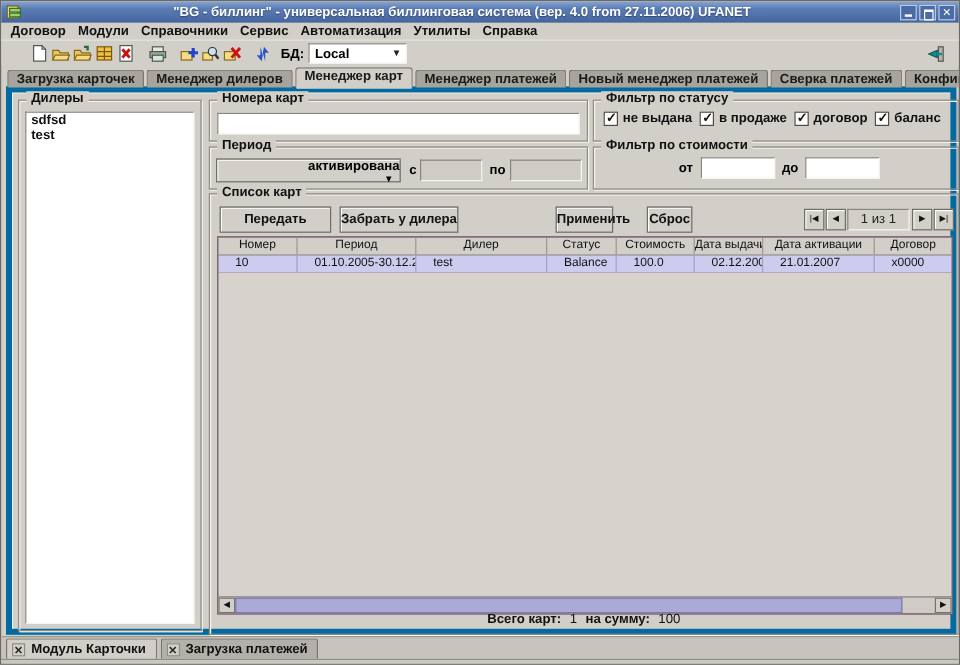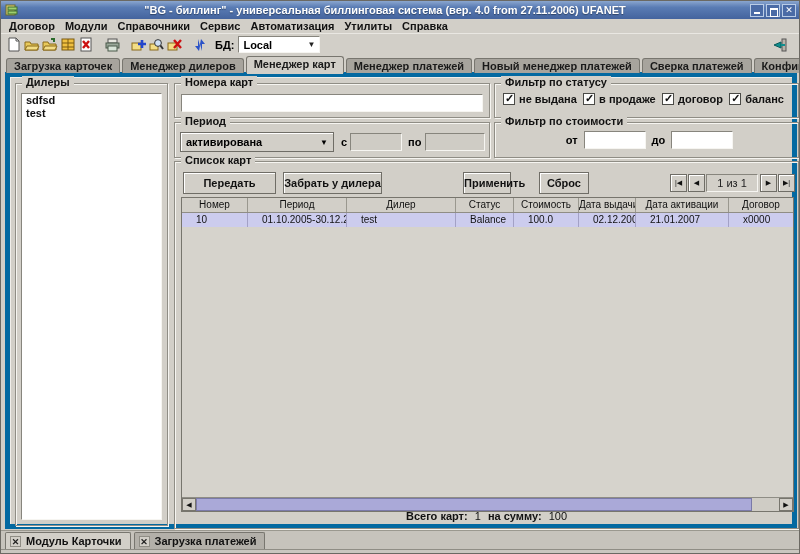--- a/index.html
+++ b/index.html
@@ -29,7 +29,7 @@
 
   
   .toolbar { position:absolute; left:0; top:33px; width:100%; height:21px;
-    display:flex; align-items:center; padding-left:4px; background:#d2cfc8; }
+    display:flex; align-items:center; padding-left:23px; background:#d2cfc8; }
   .tool-btn { width:18px; height:17px; display:flex; align-items:center; justify-content:center; }
   .tool-sep { width:8px; }
   .db-label { font-size:11px; font-weight:bold; margin:0 4px 0 6px; }

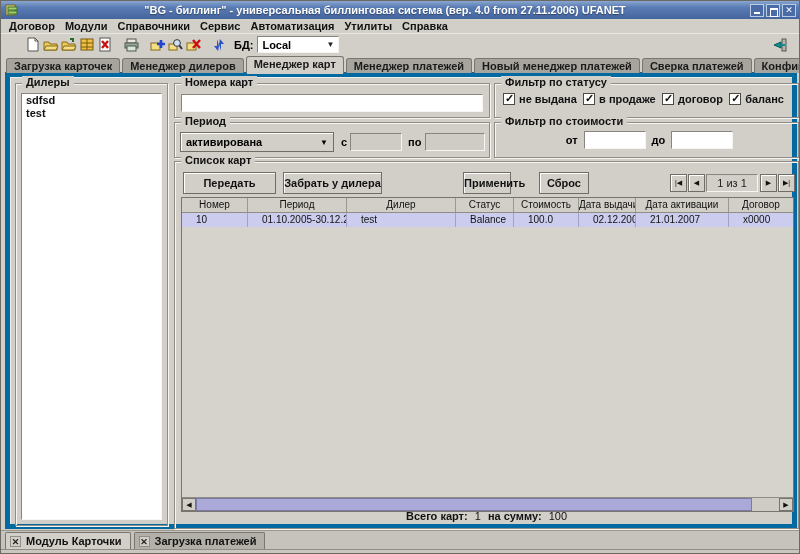--- a/index.html
+++ b/index.html
@@ -69,7 +69,7 @@
   .period-row { position:absolute; left:0; top:9px; width:100%; height:20px; }
   .combo { position:absolute; left:5px; top:0; width:154px; height:20px; background:#d2cfc8;
     border:1px solid #6f6d66; box-shadow:inset 1px 1px 0 #fff;
-    display:flex; align-items:center; font-size:11px; font-weight:bold; padding-left:5px; }
+    display:flex; align-items:flex-end; font-size:11px; font-weight:bold; padding-left:5px;flex-direction:column; }
   .combo .arrow { margin-left:auto; margin-right:5px; font-size:8px; }
   .lbl { position:absolute; font-size:11px; font-weight:bold; top:4px; }
   .dis-input { position:absolute; top:1px; height:18px; background:#cfccc5;

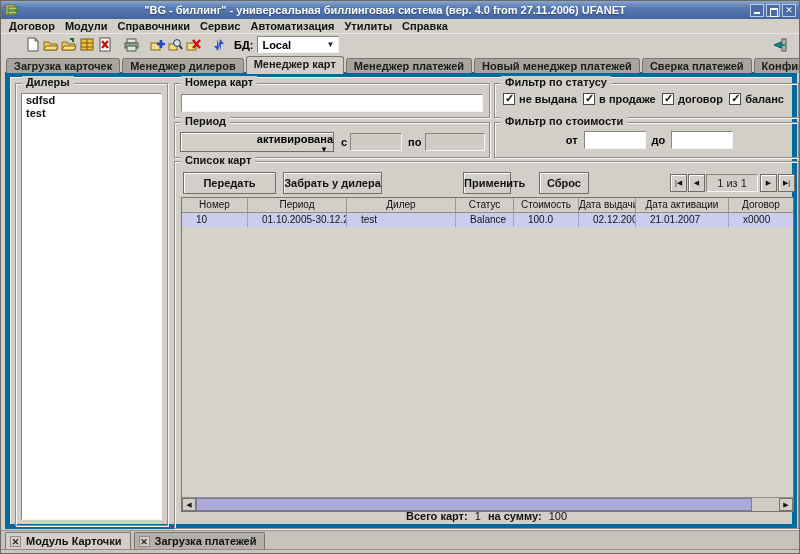--- a/index.html
+++ b/index.html
@@ -326,7 +326,7 @@
       <div class="btn" style="left:8px; width:93px;">Передать дилеру</div>
       <div class="btn" style="left:108px; width:99px;">Забрать у дилера</div>
       <div class="btn" style="left:288px; width:48px;">Применить</div>
-      <div class="btn" style="left:364px; width:50px;">Сброс</div>
+      <div class="btn" style="left:364px; width:38px;">Сброс</div>
 
       <div class="nav-btn" style="left:495px;">|◀</div>
       <div class="nav-btn" style="left:513px;">◀</div>

